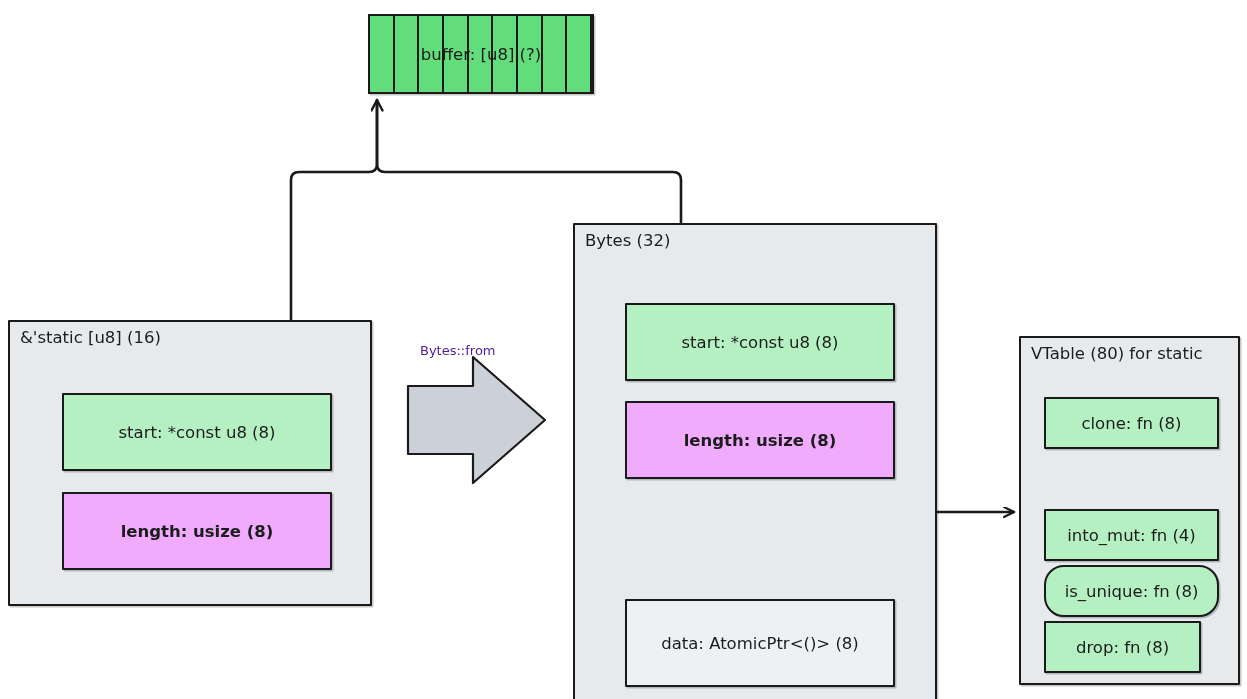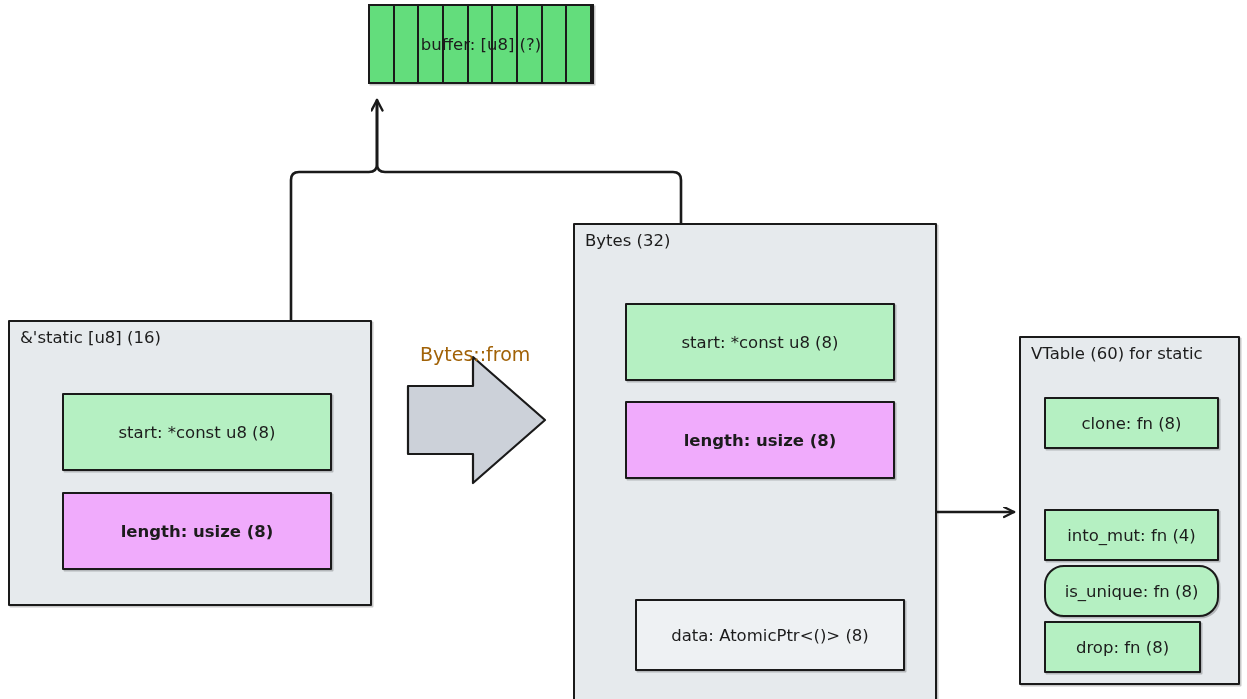--- a/index.html
+++ b/index.html
@@ -122,7 +122,7 @@
     <path d="M408,386 L473,386 L473,357 L545,420 L473,483 L473,454 L408,454 Z" fill="#ccd1d9" stroke="#1a1a1a" stroke-width="2.2" stroke-linejoin="round"></path>
   </svg>
 
-  <div class="buffer" style="left:368px; top:4px; width:226px; height:80px;text-decoration:underline;">
+  <div class="buffer" style="left:368px; top:14px; width:226px; height:80px;text-decoration:underline;">
     <div class="cell"></div>
     <div class="cell"></div>
     <div class="cell"></div>

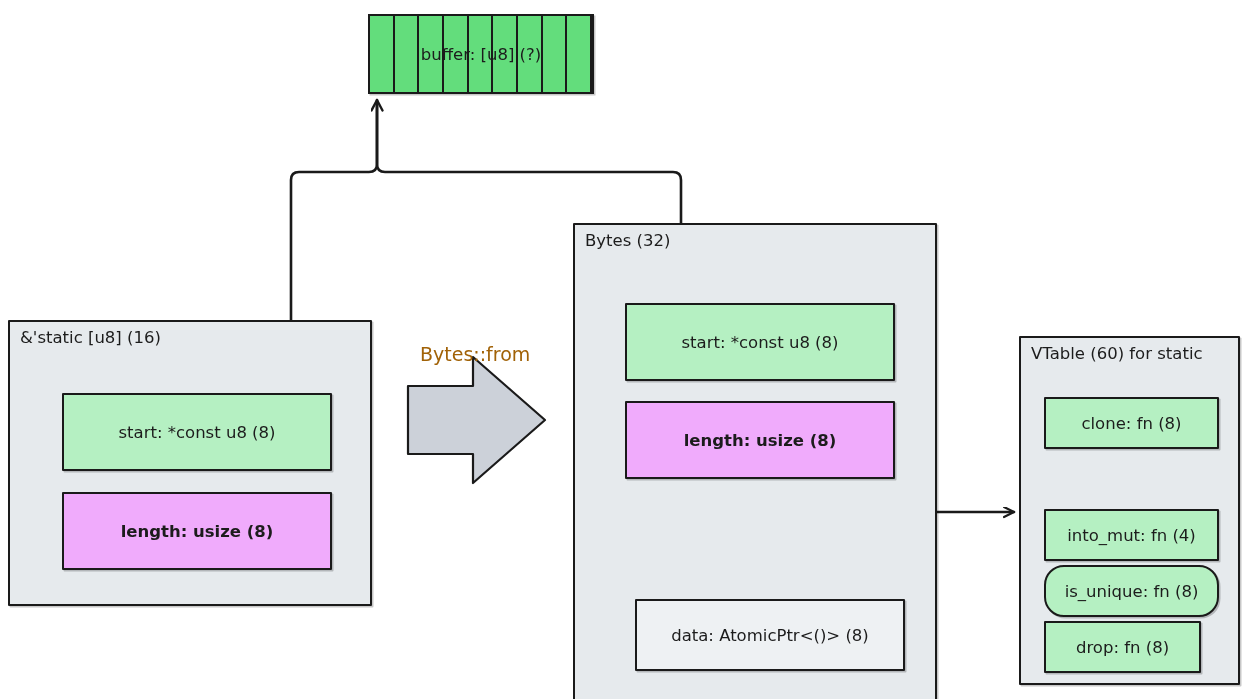--- a/index.html
+++ b/index.html
@@ -93,8 +93,8 @@
   
   .block-arrow-label{
     position:absolute;
-    font-size:19px;
-    color:#a16207;
+    font-size:13px;
+    color:#4c1d95;
     white-space:nowrap;
   }
 </style>

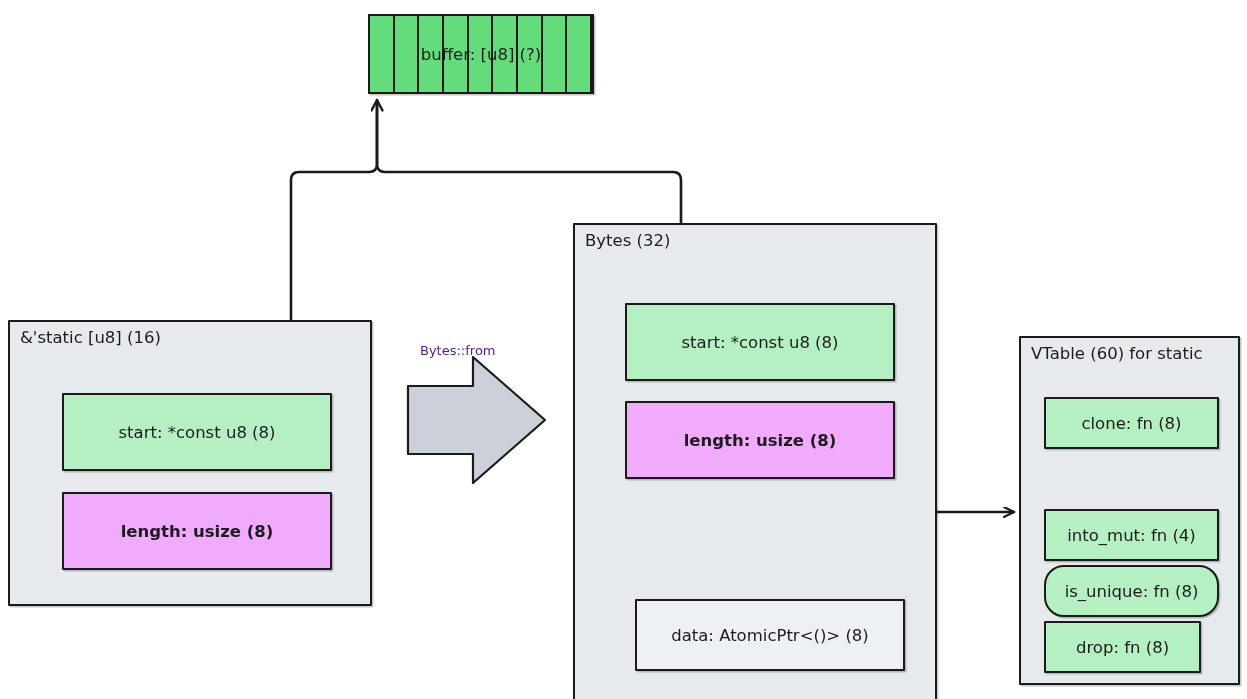--- a/index.html
+++ b/index.html
@@ -157,7 +157,7 @@
   </div>
 
   <div class="node container" style="left:1019px; top:311px; width:221px; height:349px;">
-    <div class="container-title">VTable (60) for static</div>
+    <div class="container-title">VTable (80) for static</div>
 
     <div class="field f-green" style="left:23px; top:59px; width:175px; height:52px;">clone: fn (8)</div>
 

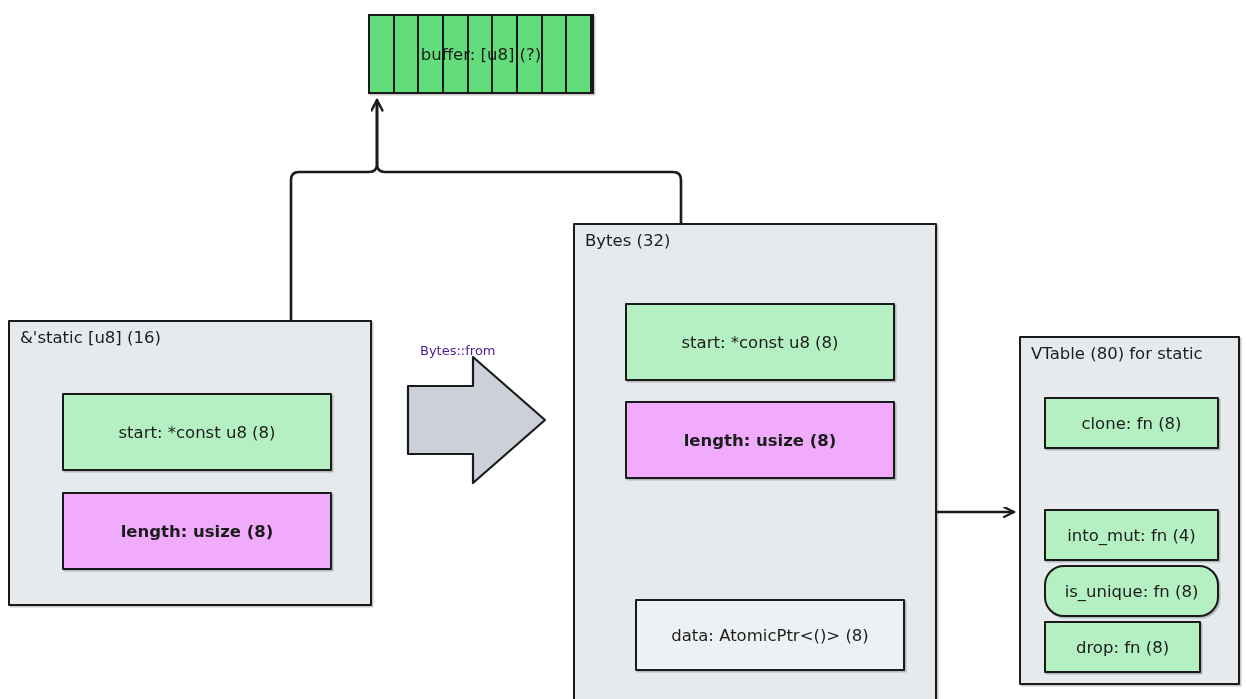--- a/index.html
+++ b/index.html
@@ -153,7 +153,7 @@
     <div class="field f-yellow" style="left:50px; top:176px; width:270px; height:78px;">length: usize (8)</div>
 
 
-    <div class="field f-plain" style="left:60px; top:374px; width:270px; height:72px;">data: AtomicPtr&lt;()&gt; (8)</div>
+    <div class="field f-plain" style="left:50px; top:374px; width:270px; height:88px;">data: AtomicPtr&lt;()&gt; (8)</div>
   </div>
 
   <div class="node container" style="left:1019px; top:311px; width:221px; height:349px;">

